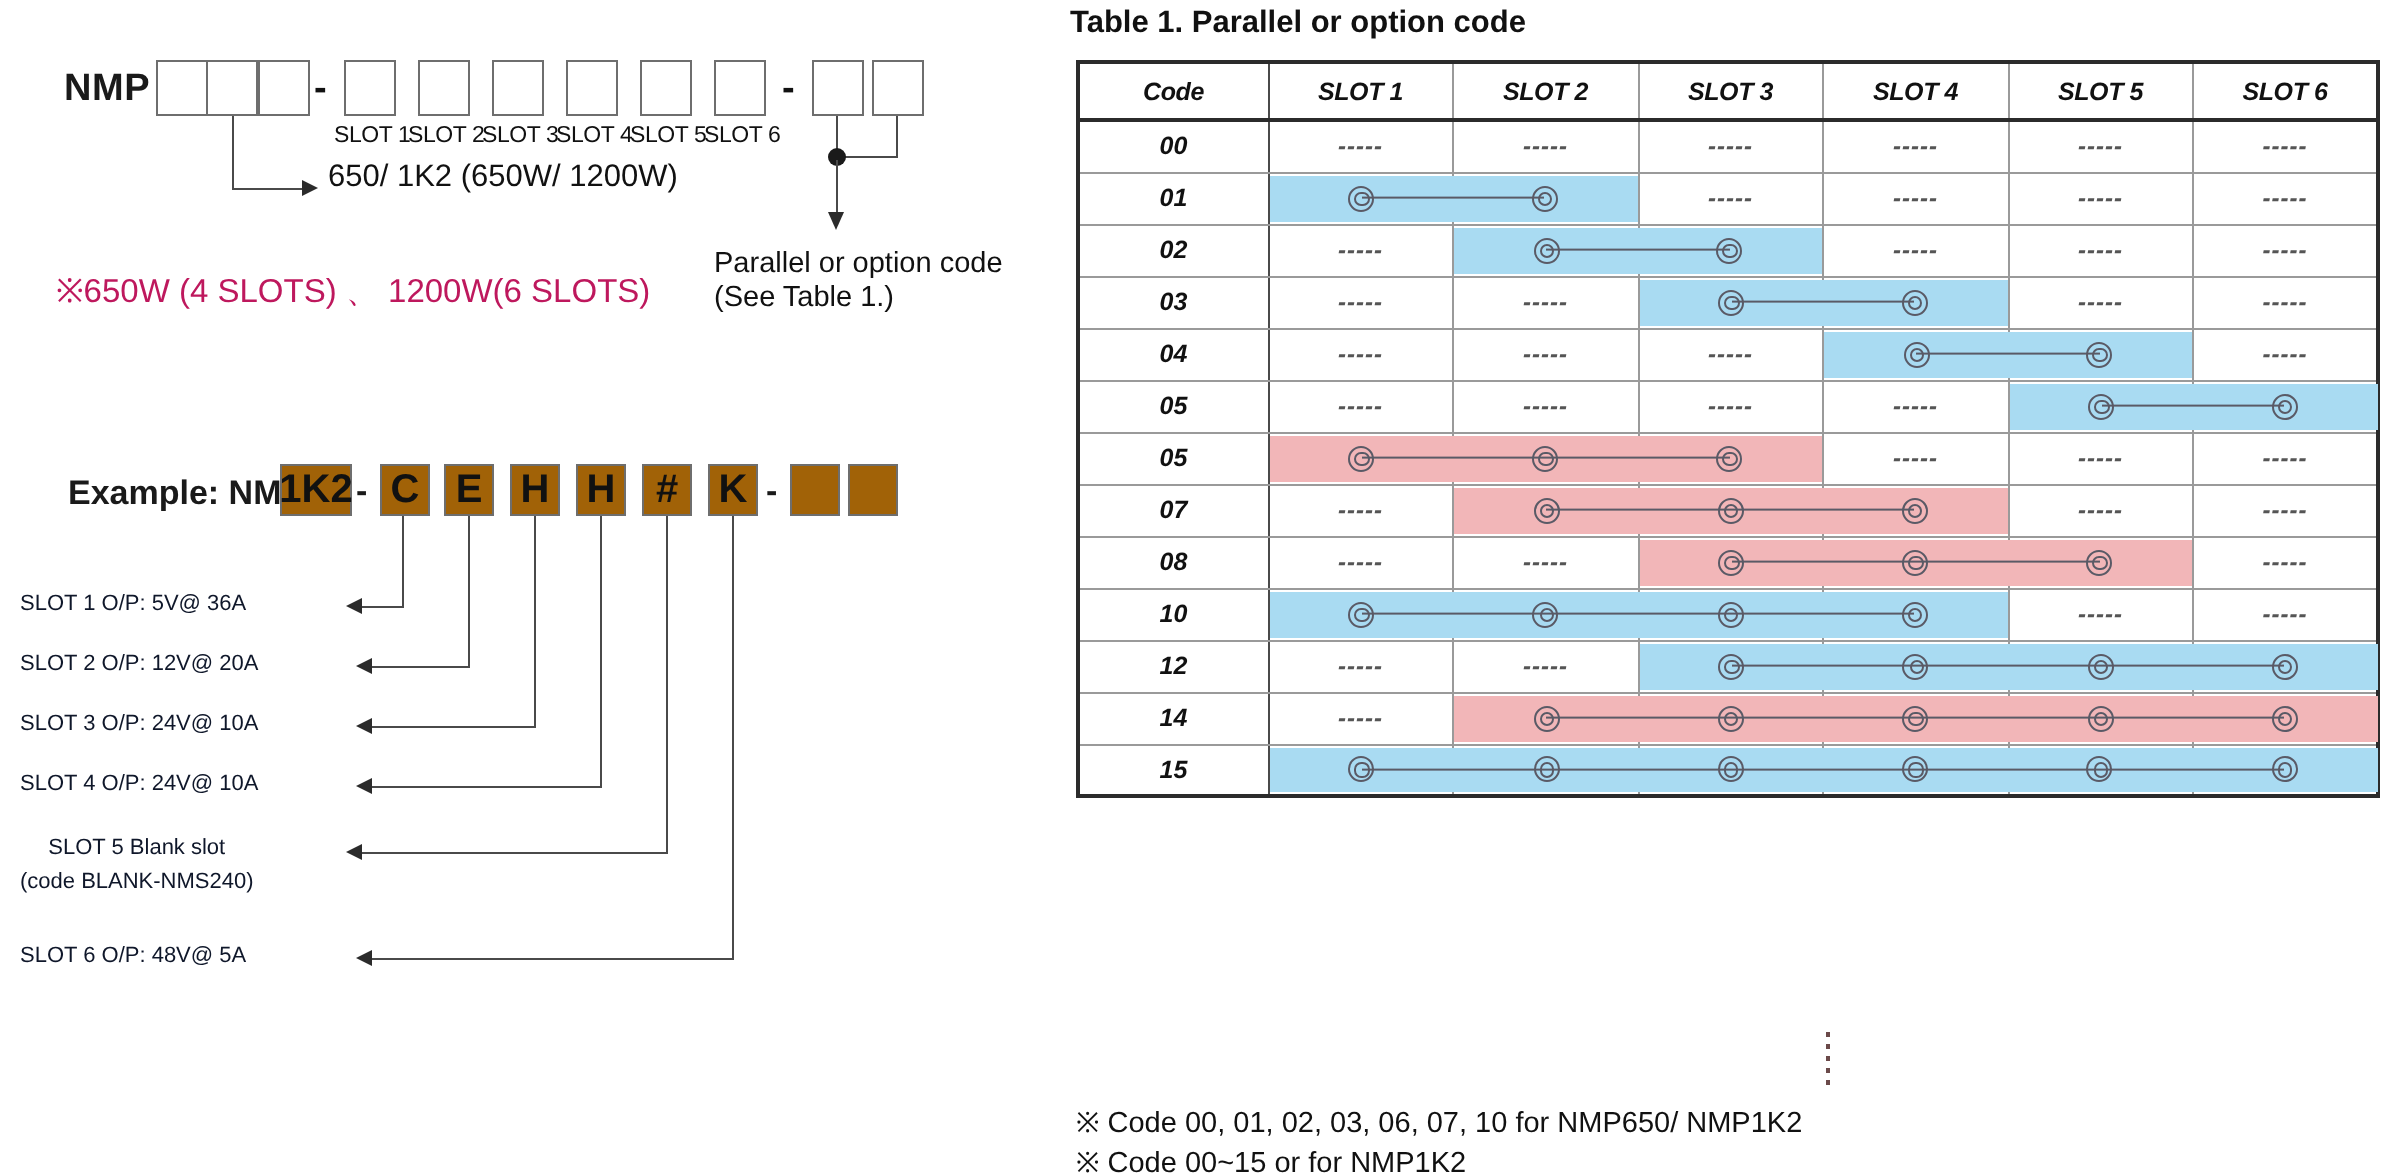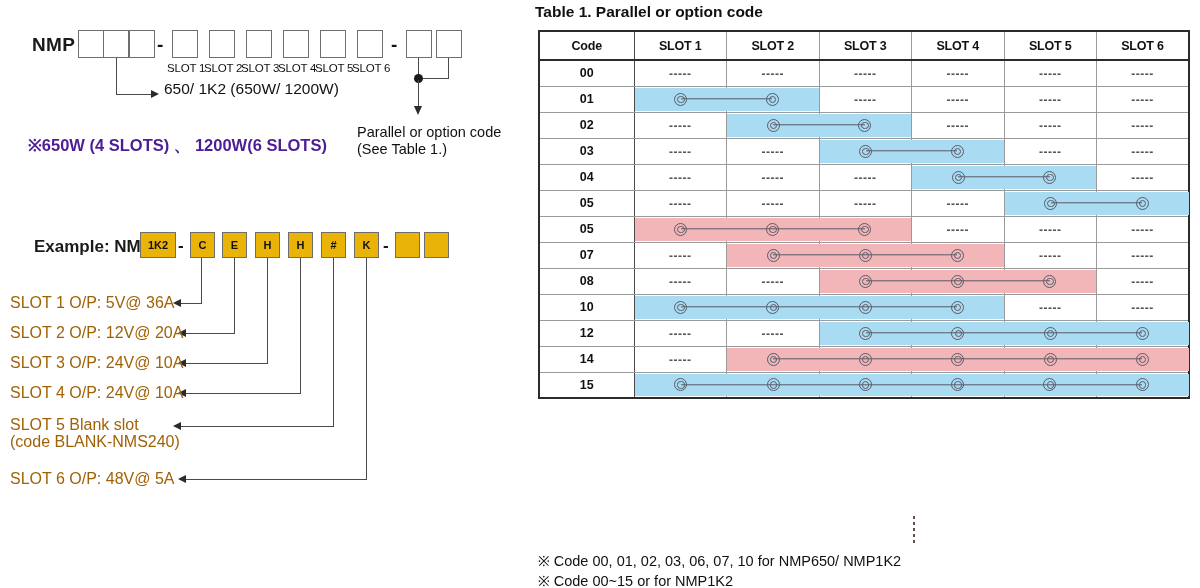--- a/index.html
+++ b/index.html
@@ -91,6 +91,7 @@
     border-collapse:collapse;
     table-layout:fixed;
     border:2.2px solid #2b2b2b;
+    font-style:italic;
   }
   #opt-table th, #opt-table td {
     border:1px solid #9a9a9a;

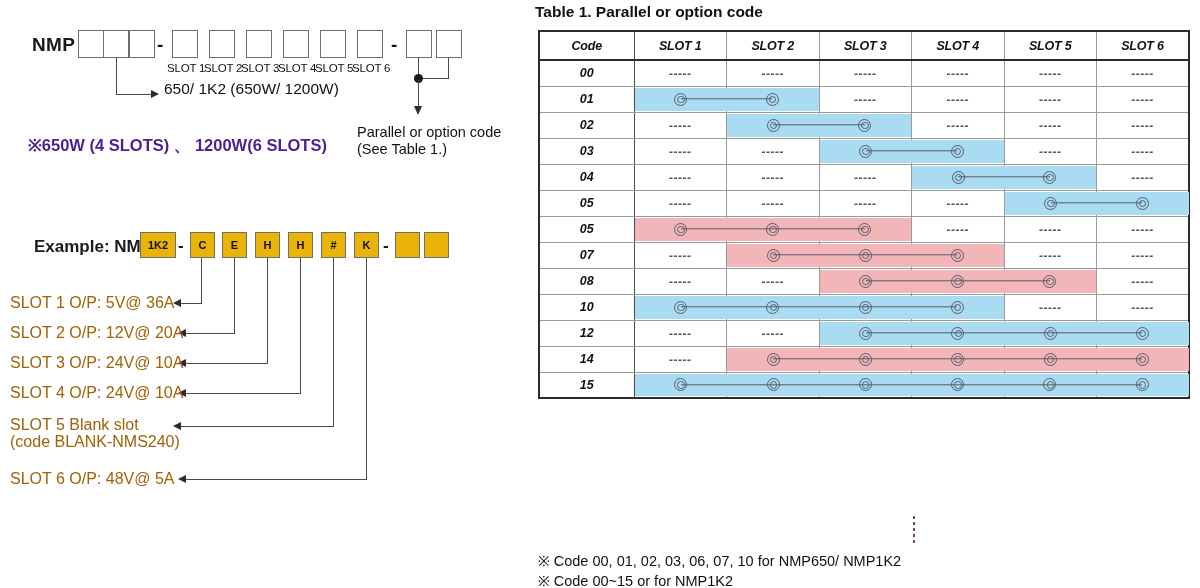--- a/index.html
+++ b/index.html
@@ -52,7 +52,7 @@
     position:absolute; font-size:15.5px; color:#111; white-space:nowrap;
   }
   .ann-text-bold {
-    position:absolute; font-size:16.5px; font-weight:bold; color:#4c1d95; white-space:nowrap;
+    position:absolute; font-size:16.5px; font-weight:normal; color:#be185d; white-space:nowrap;
   }
   .ann-2line { position:absolute; font-size:14.5px; color:#111; line-height:17px; }
 

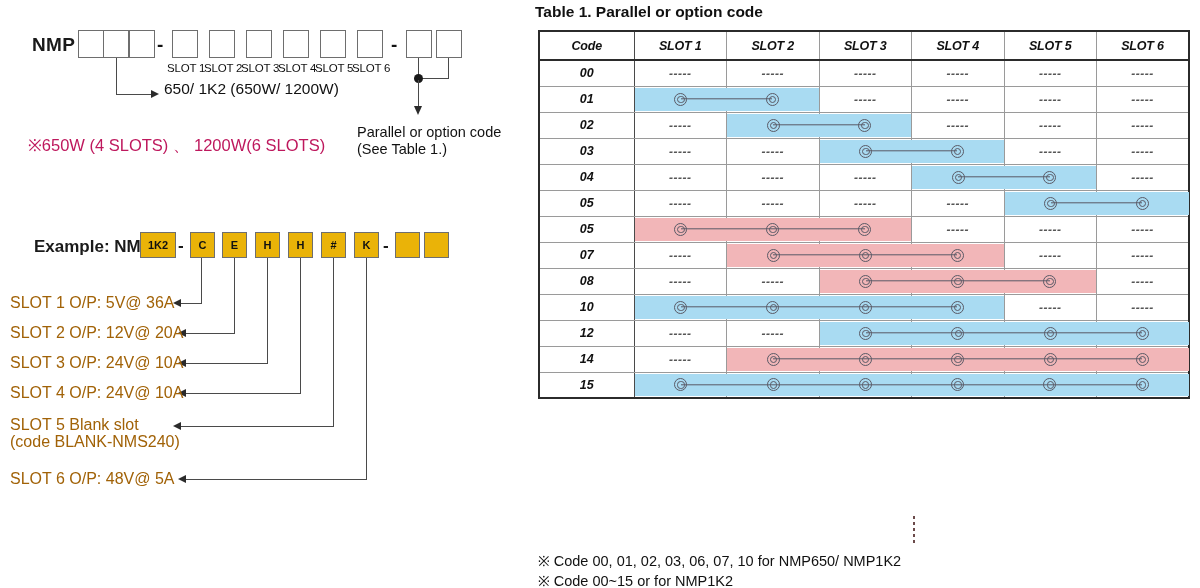--- a/index.html
+++ b/index.html
@@ -62,8 +62,8 @@
     position:absolute; font-weight:bold; font-size:17px; white-space:nowrap;
   }
   .ex-box {
-    position:absolute; border:1.4px solid #6e6e6e; background:#eab308;
-    font-weight:bold; font-size:11px; text-align:center; color:#111;
+    position:absolute; border:1.4px solid #6e6e6e; background:#a16207;
+    font-weight:bold; font-size:20px; text-align:center; color:#111;
     display:flex; align-items:center; justify-content:center;
   }
   .ex-dash { position:absolute; font-weight:bold; font-size:17px; }

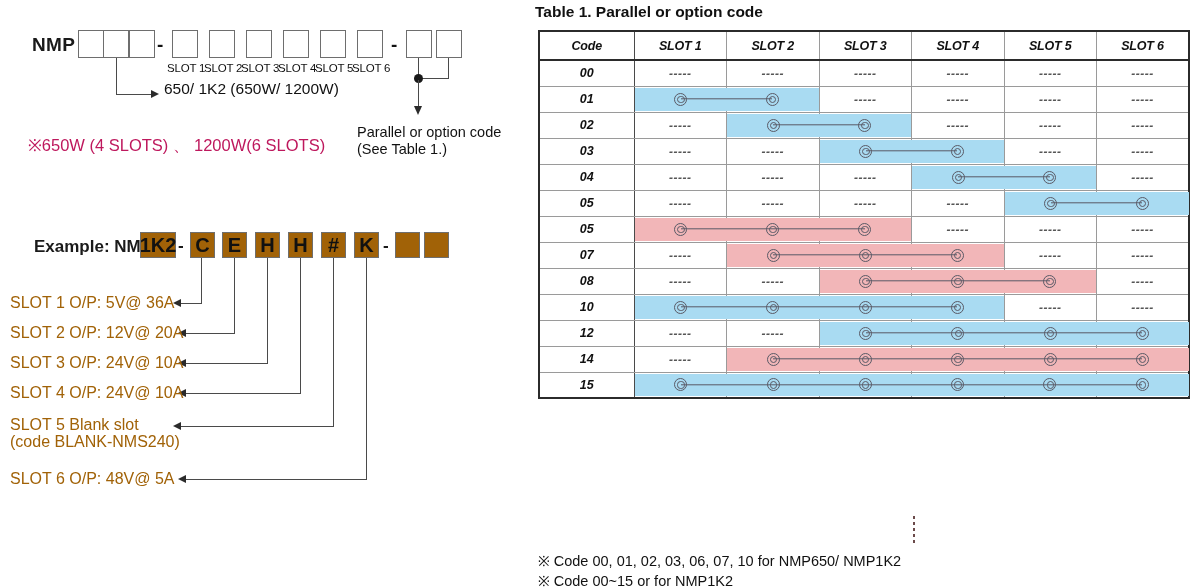--- a/index.html
+++ b/index.html
@@ -68,8 +68,9 @@
   }
   .ex-dash { position:absolute; font-weight:bold; font-size:17px; }
   .slot-desc {
-    position:absolute; font-size:16px; color:#a16207; white-space:nowrap;
+    position:absolute; font-size:11px; color:#0f172a; white-space:nowrap;
     line-height:17px;
+    text-align:center;
   }
   .arrow-l {
     position:absolute; width:0; height:0;

